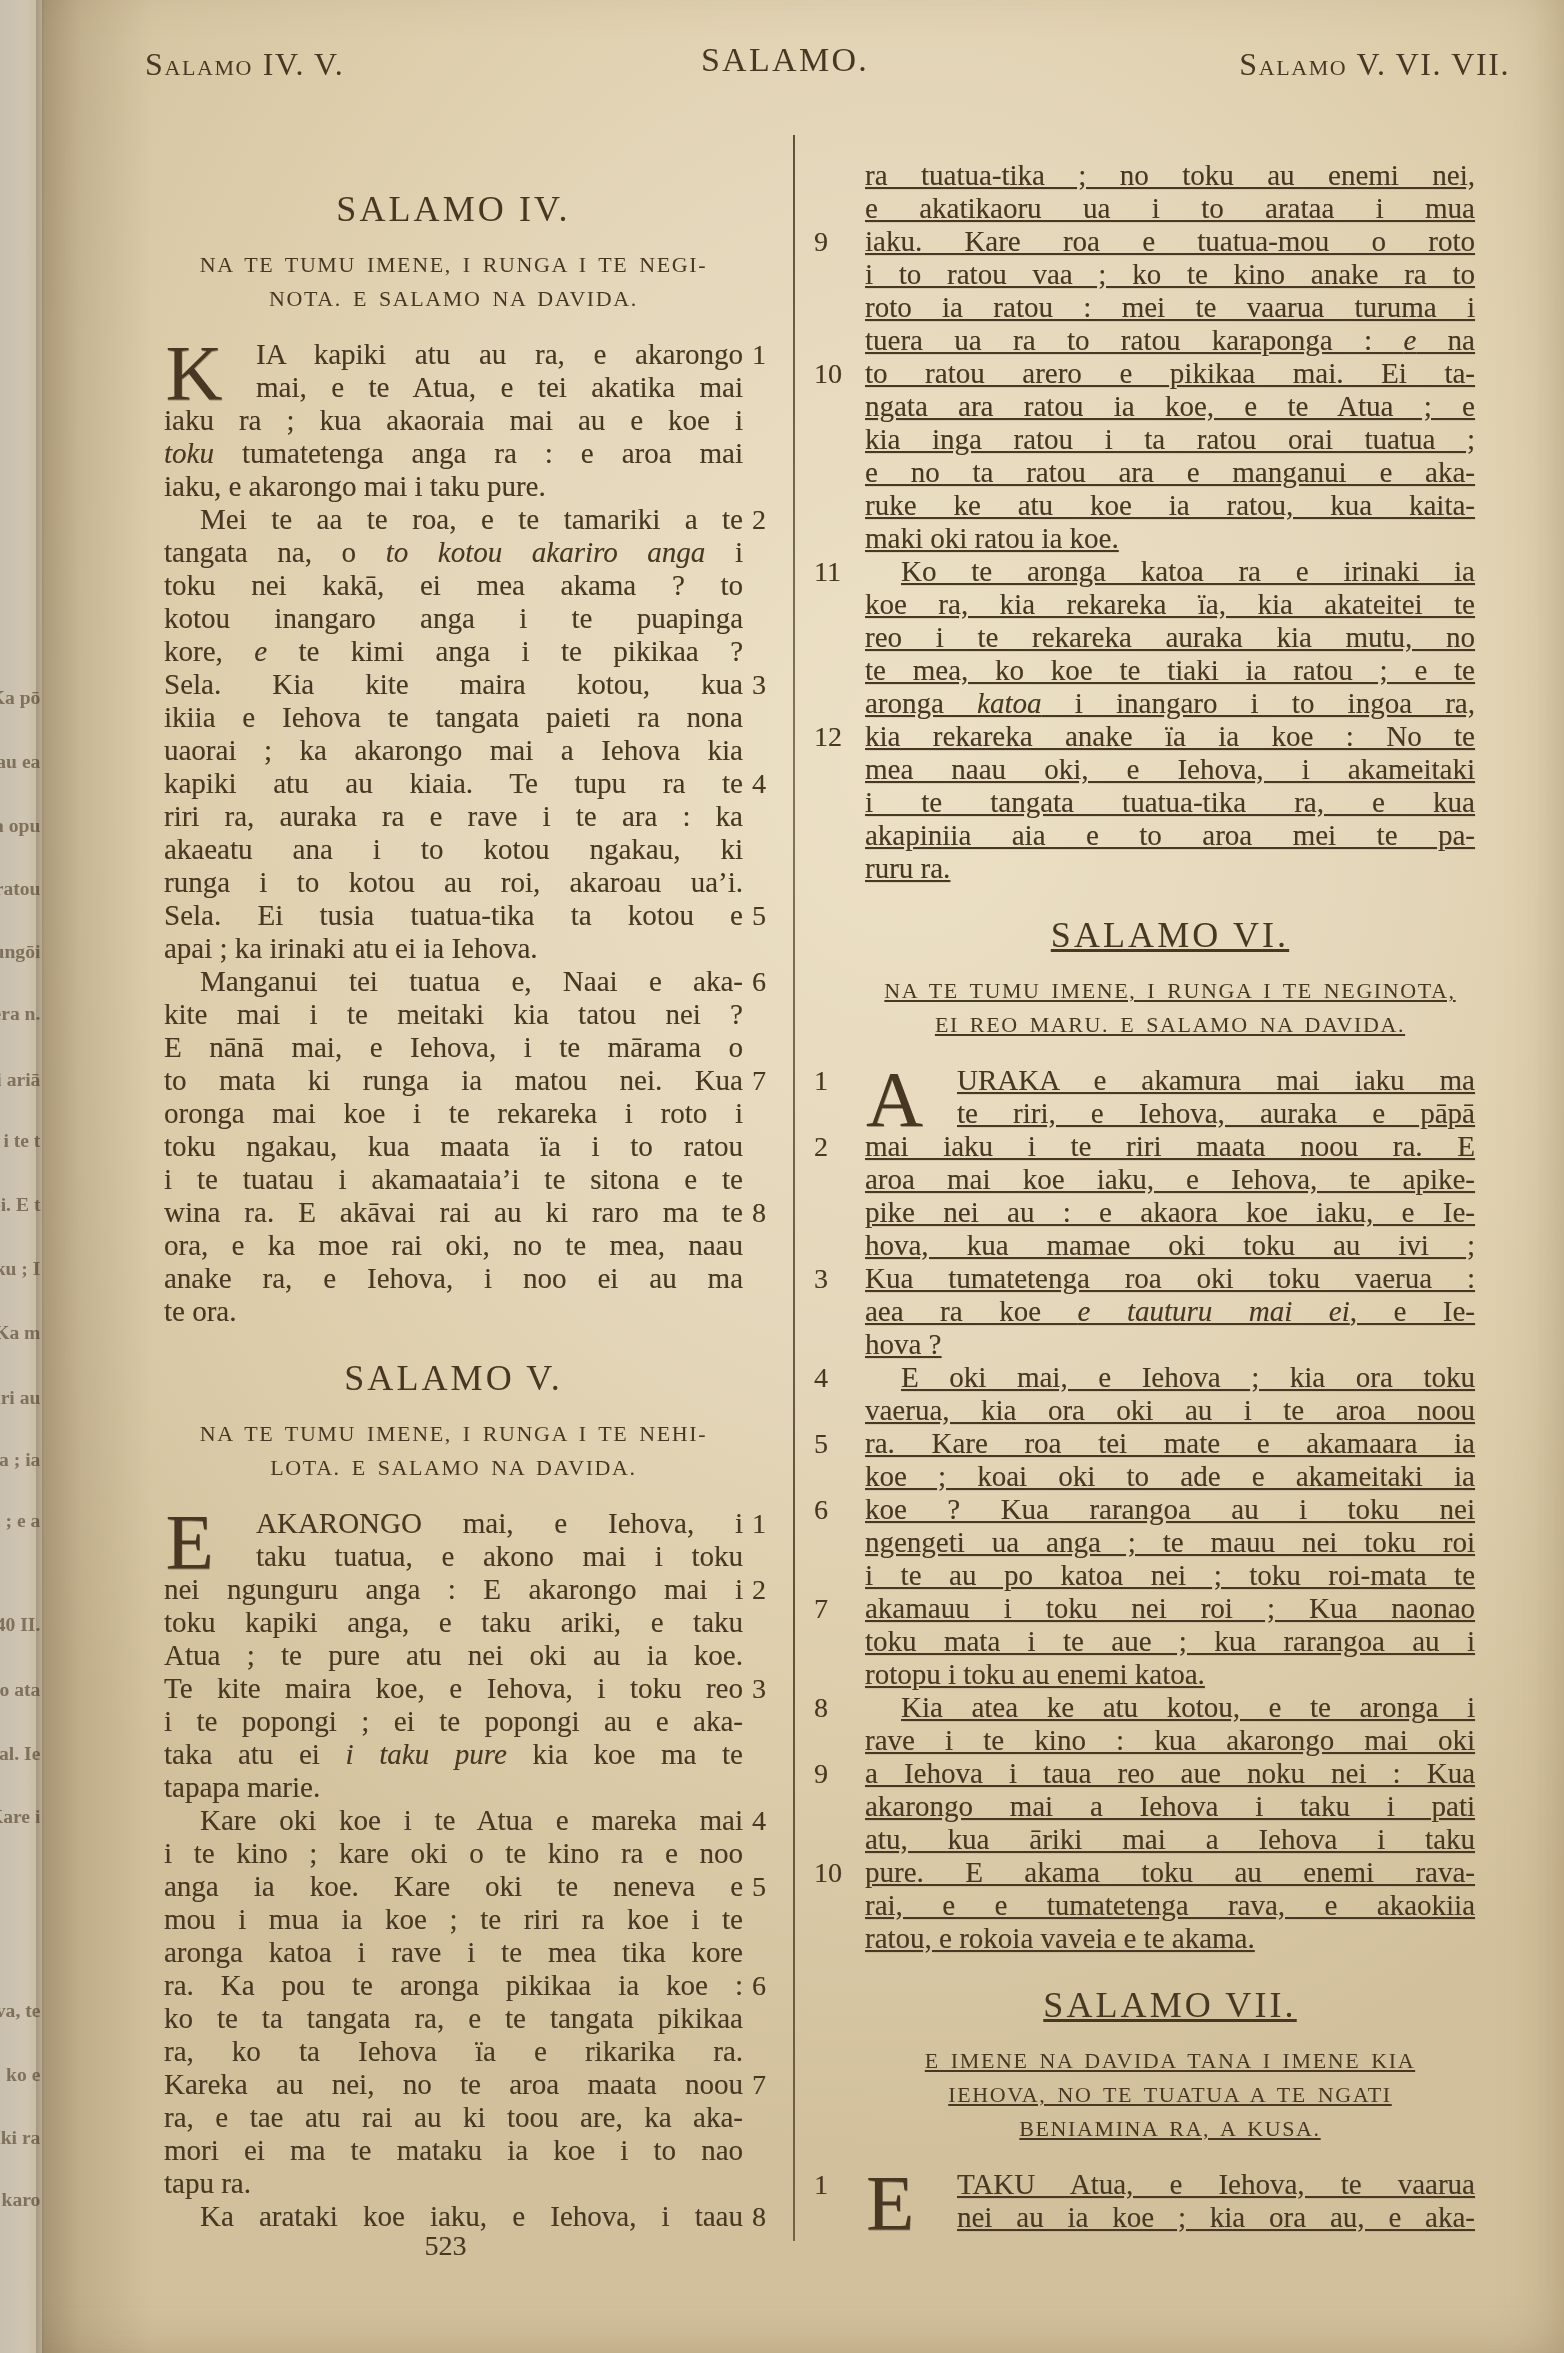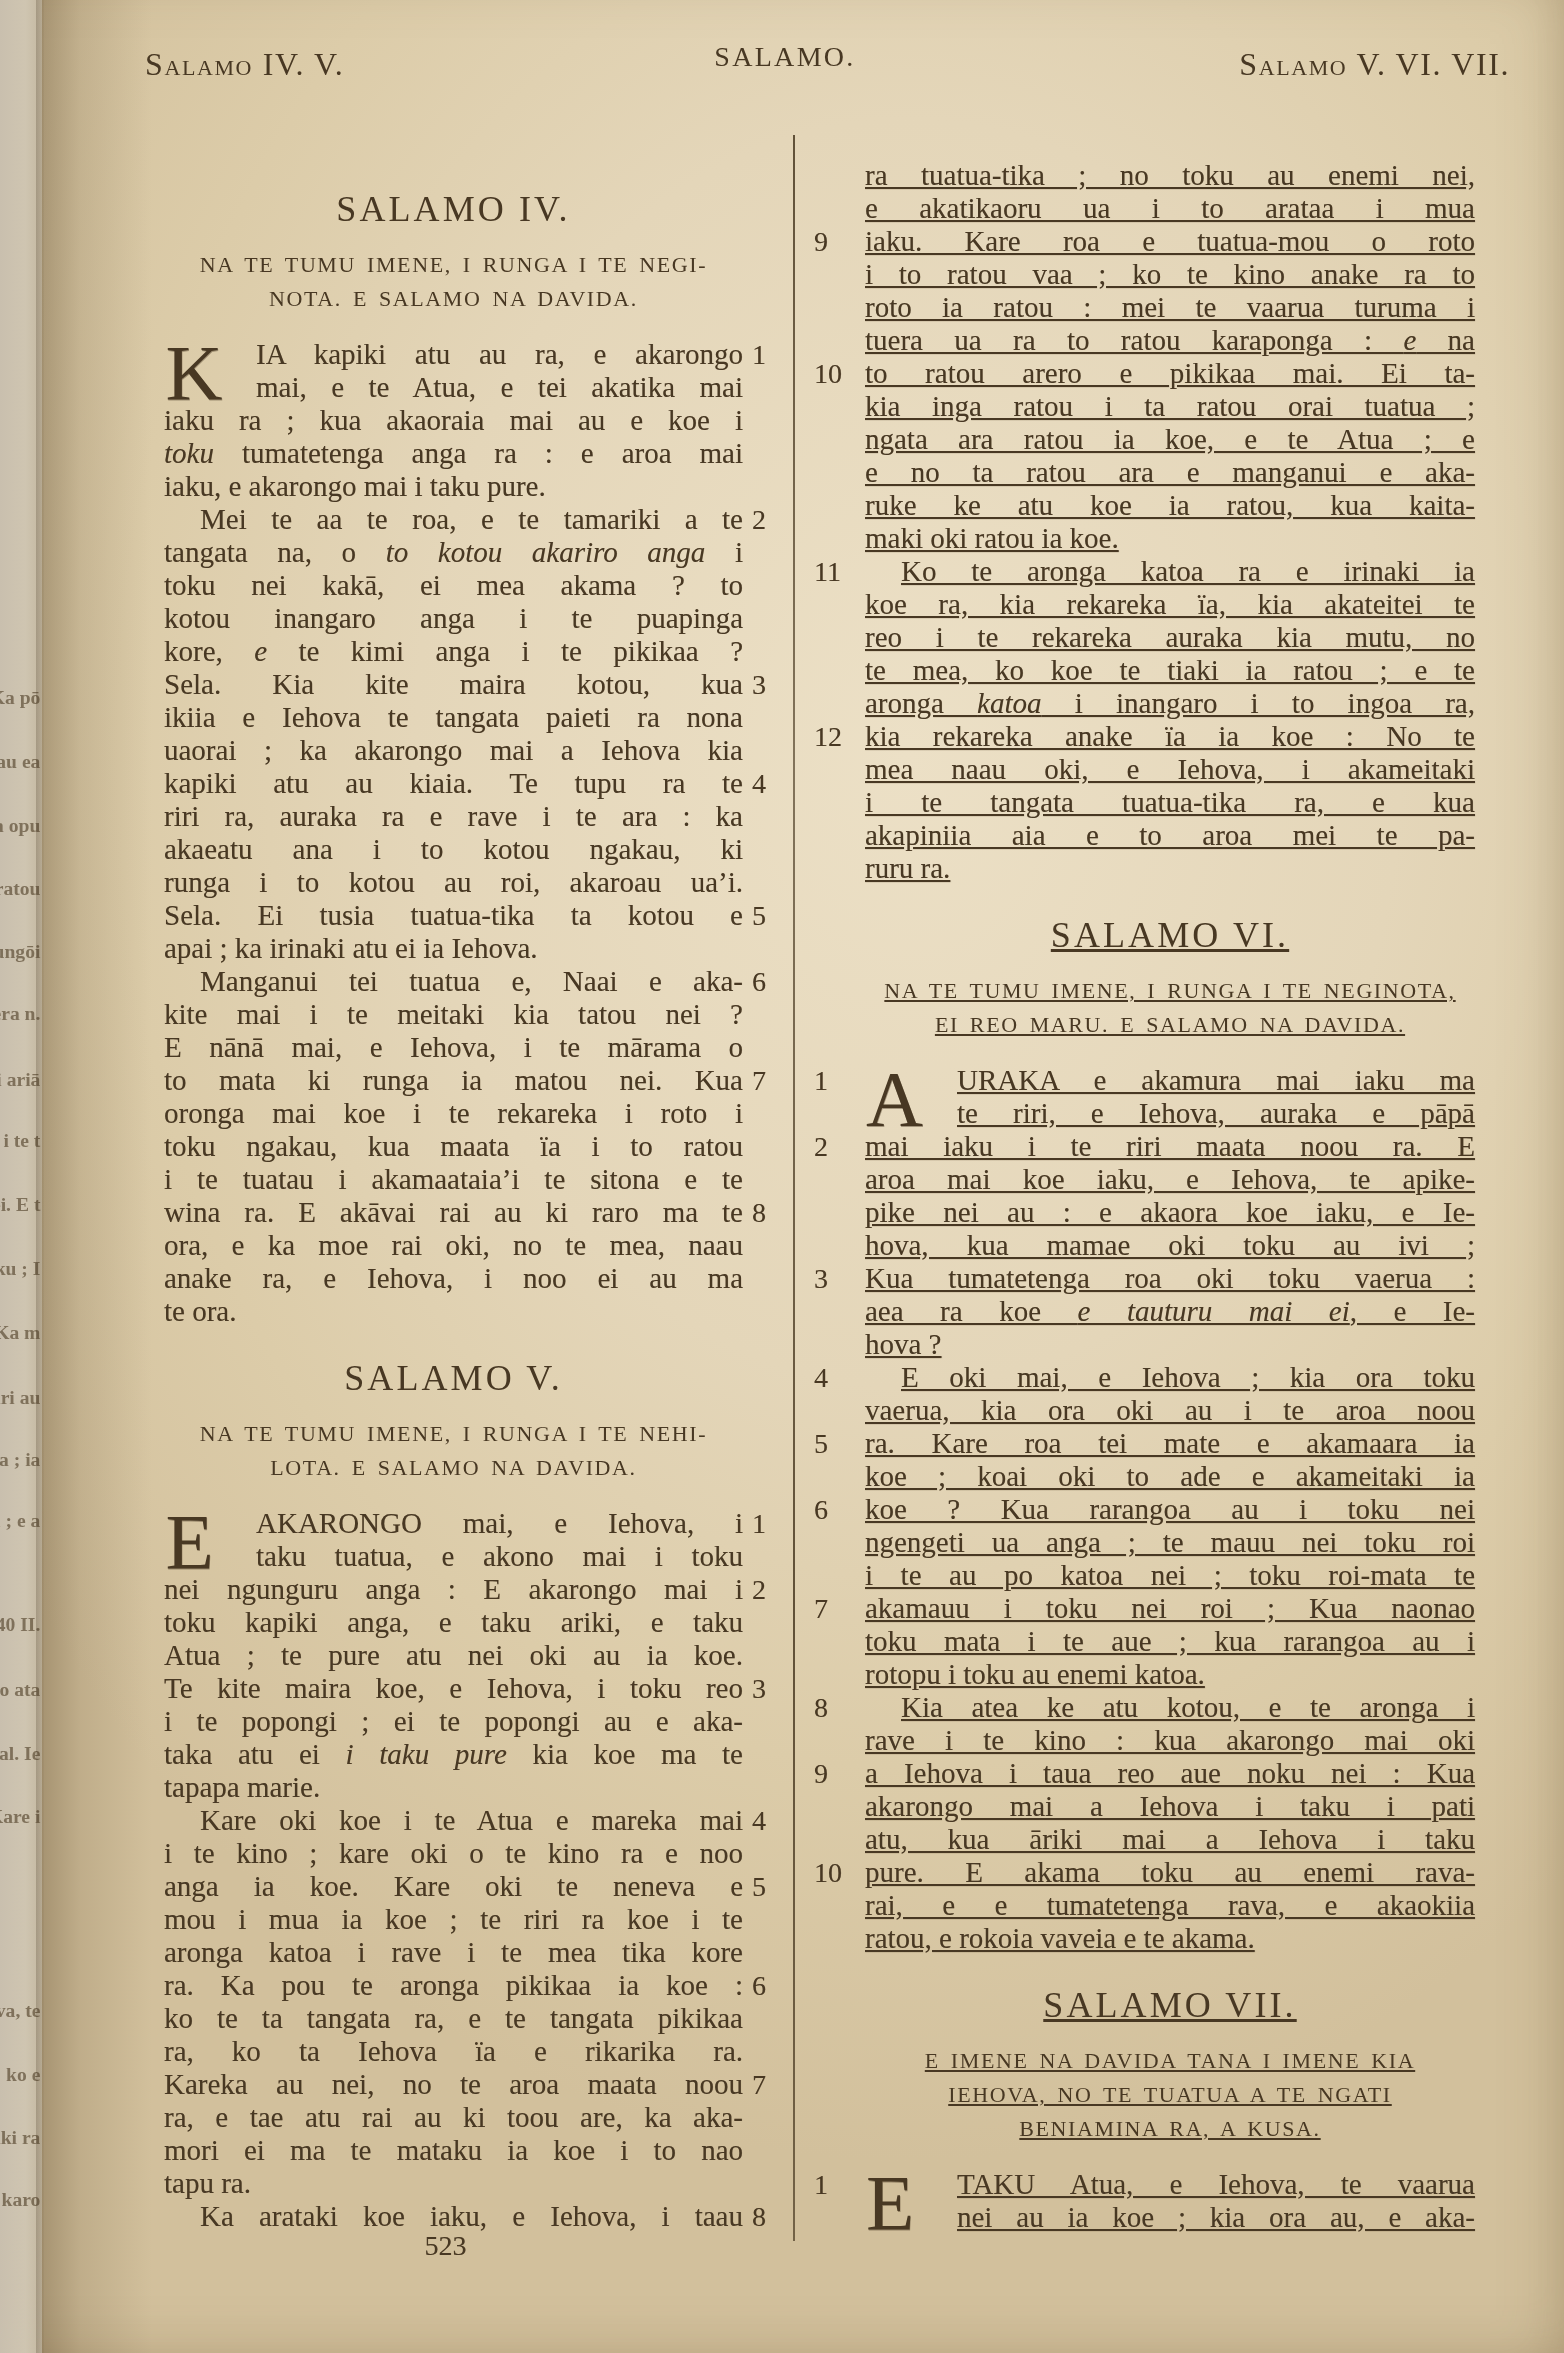--- a/index.html
+++ b/index.html
@@ -37,7 +37,7 @@
   .running-header{position:absolute;left:145px;top:41px;width:1365px;height:47px;}
   .rh{font-variant:small-caps;font-size:32px;letter-spacing:1.6px;}
   .rh-left{position:absolute;left:0;top:4.7px;}
-  .rh-center{position:absolute;left:640px;top:0;transform:translateX(-50%);font-size:28px;letter-spacing:2.3px;}
+  .rh-center{position:absolute;left:640px;top:0;transform:translateX(-50%);font-size:34px;letter-spacing:2.3px;}
   .rh-right{position:absolute;right:0;top:4.7px;}
   
   .col{position:absolute;}

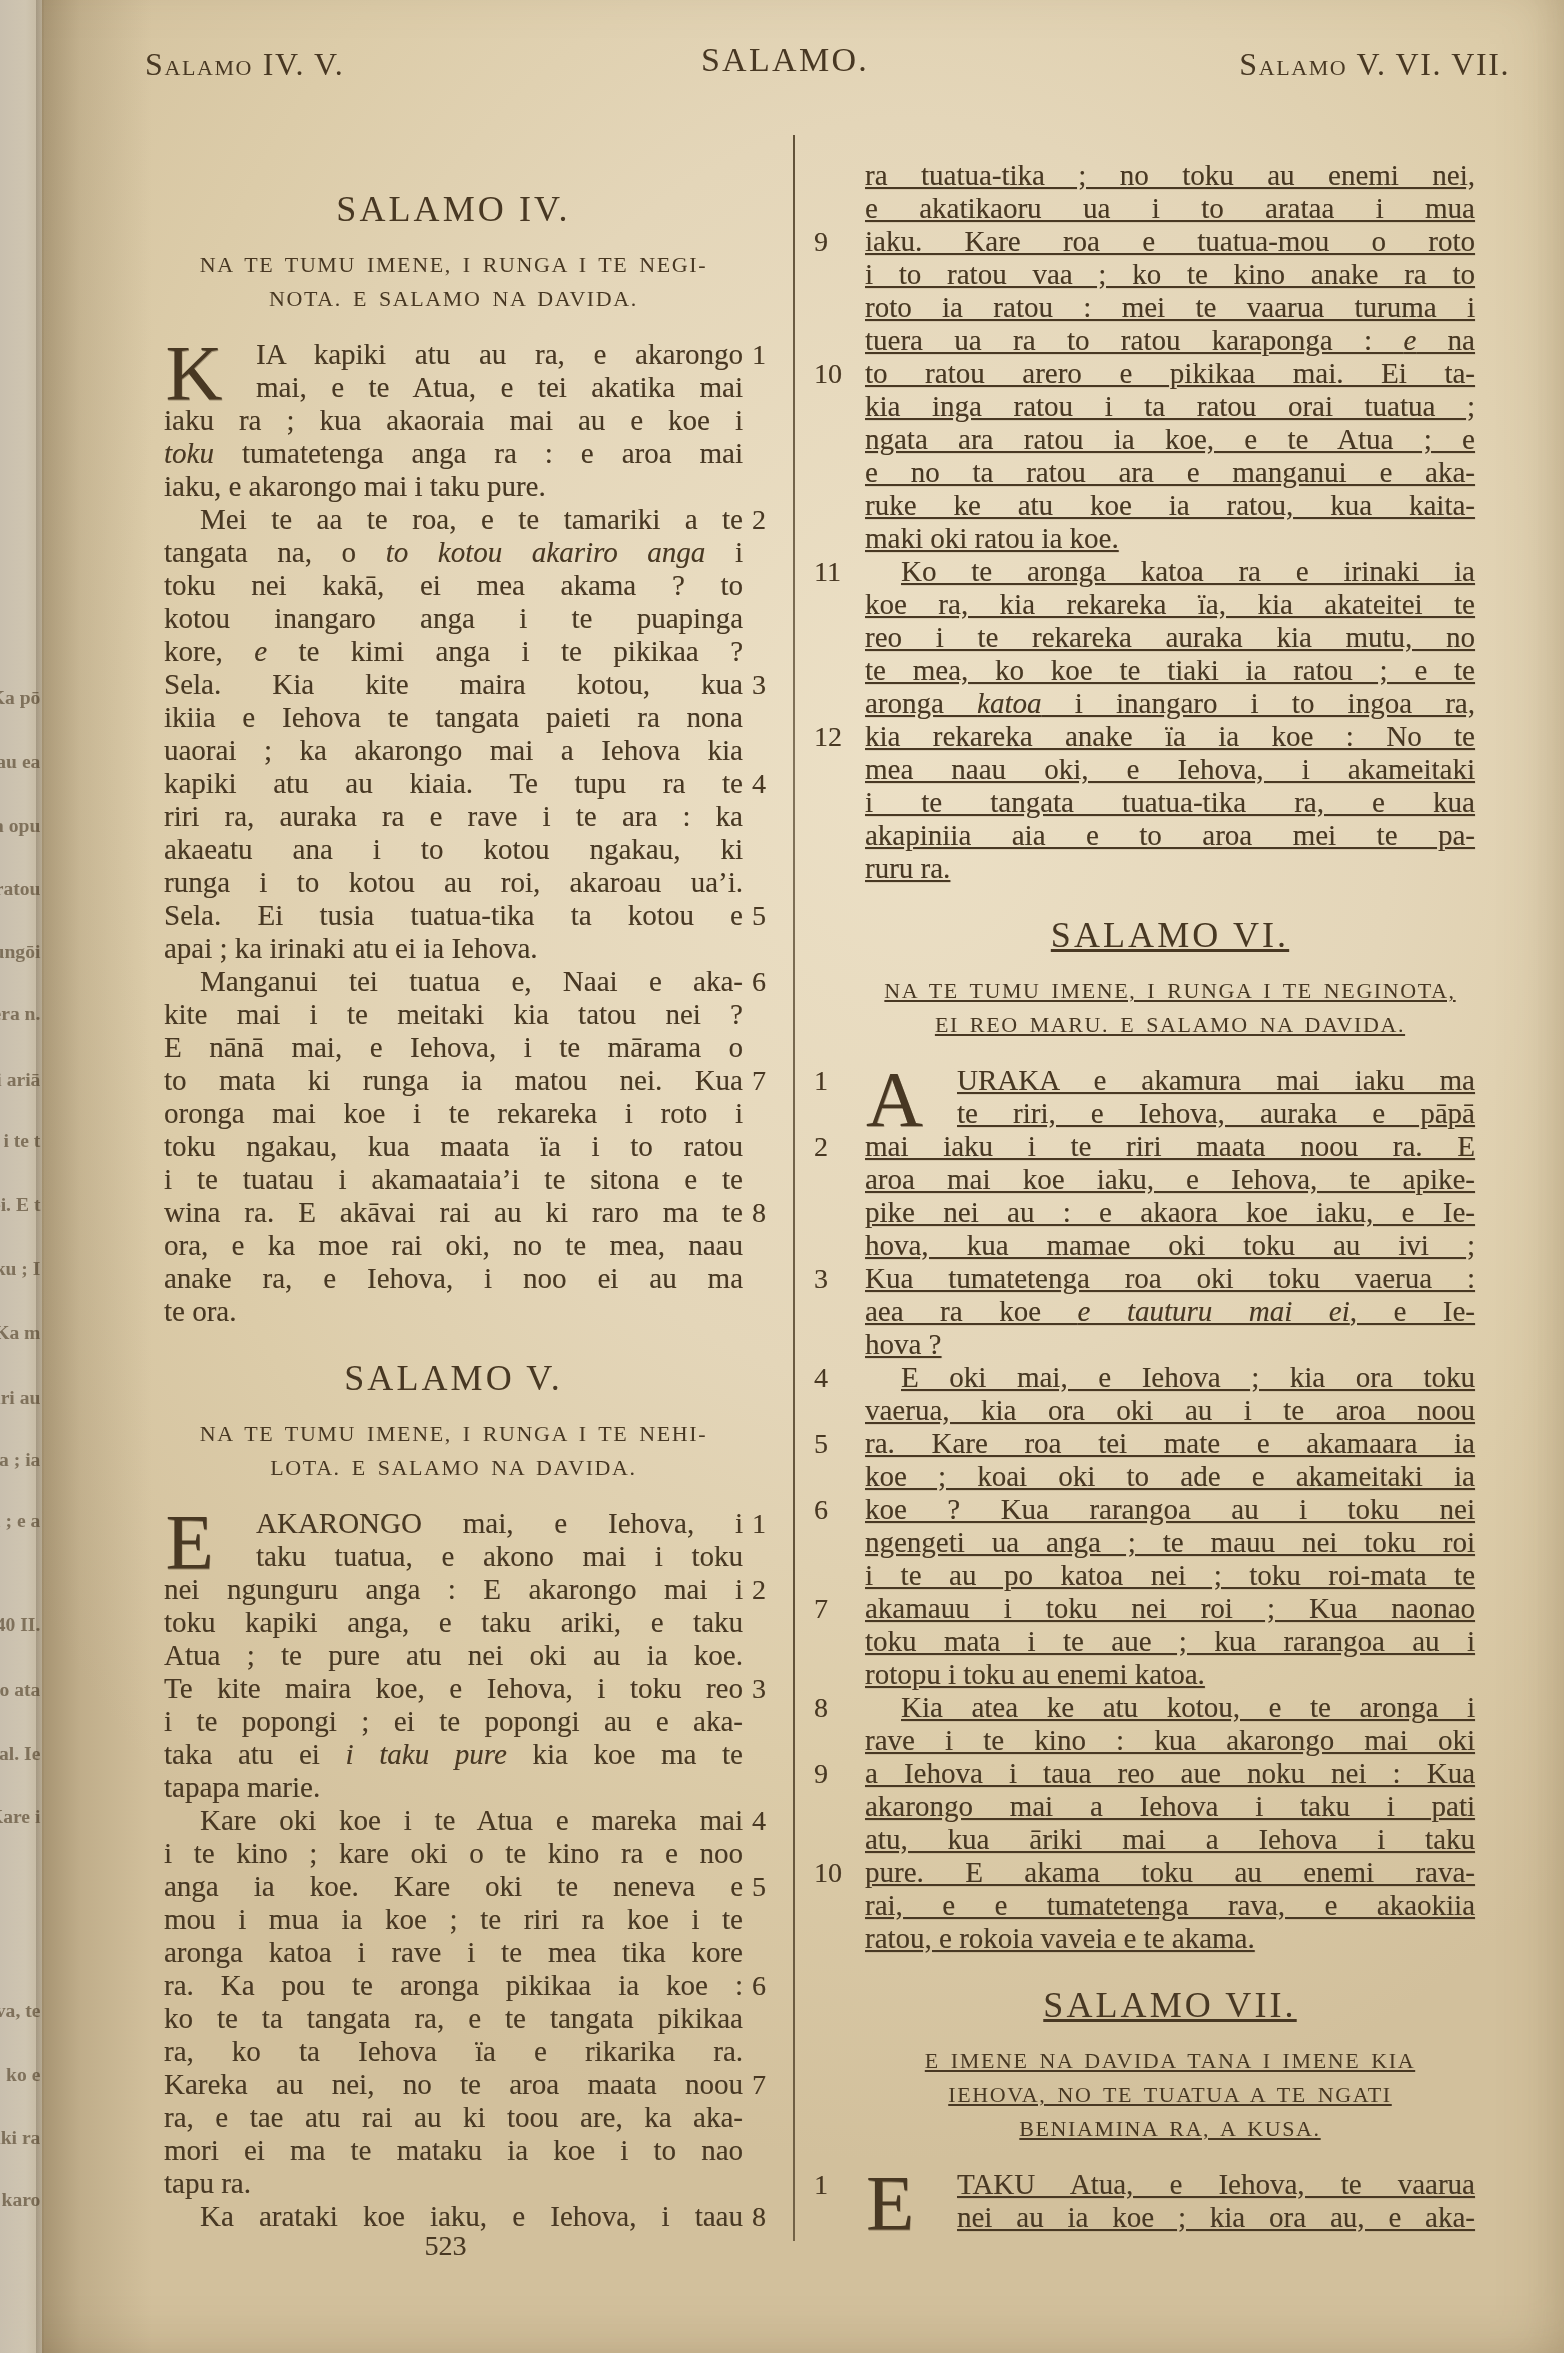--- a/index.html
+++ b/index.html
@@ -212,8 +212,8 @@
         <div class="line"><span>roto ia ratou : mei te vaarua turuma i</span></div>
         <div class="line"><span>tuera ua ra to ratou karaponga : </span><i>e</i><span> na</span></div>
         <div class="line"><span>to ratou arero e pikikaa mai. Ei ta-</span><span class="verse verse-l">10</span></div>
+        <div class="line"><span>ngata ara ratou ia koe, e te Atua ; e</span></div>
         <div class="line"><span>kia inga ratou i ta ratou orai tuatua ;</span></div>
-        <div class="line"><span>ngata ara ratou ia koe, e te Atua ; e</span></div>
         <div class="line"><span>e no ta ratou ara e manganui e aka-</span></div>
         <div class="line"><span>ruke ke atu koe ia ratou, kua kaita-</span></div>
         <div class="line end"><span>maki oki ratou ia koe.</span></div>

